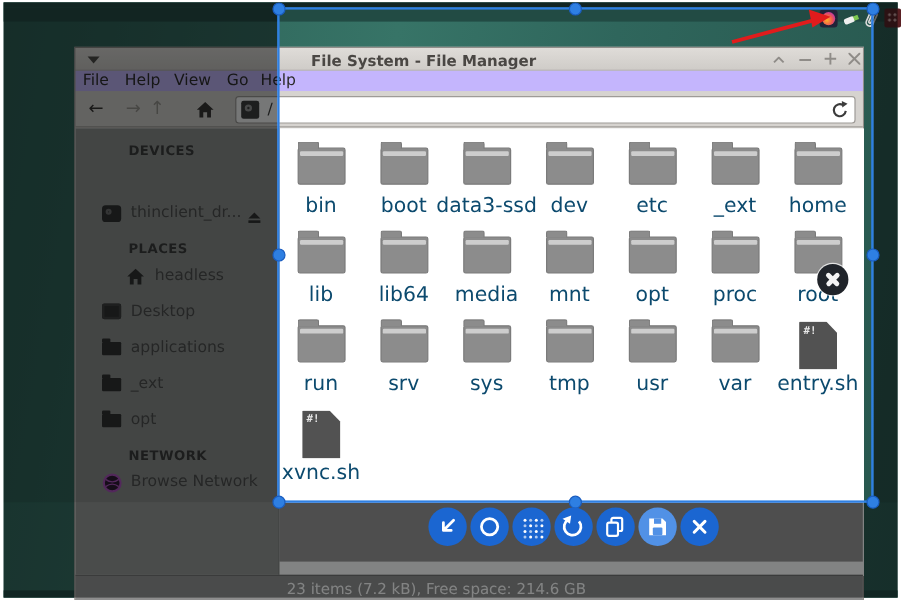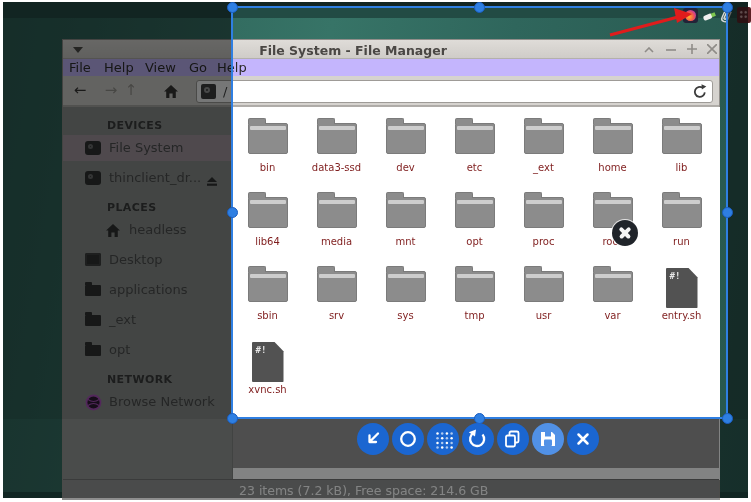--- a/index.html
+++ b/index.html
@@ -190,14 +190,6 @@
     <div id="winbody" class="abs">
       <div id="sidebar" class="abs">
           <div class="abs side-header" style="top: 12px;">DEVICES</div>
-          <div class="abs side-row sel" style="top: 28px;">
-            <div class="side-icon">
-              <div class="drive-ic">
-                <i></i>
-              </div>
-            </div>
-            <div class="side-label">File System</div>
-          </div>
           <div class="abs side-row" style="top: 58px;">
             <div class="side-icon">
               <div class="drive-ic">

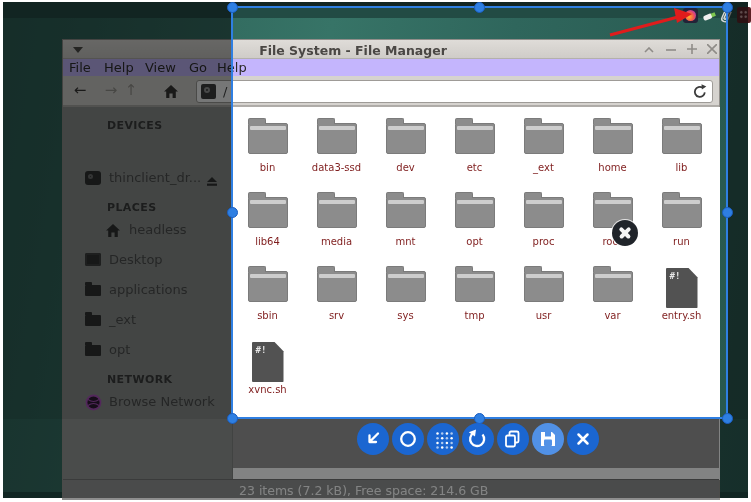--- a/index.html
+++ b/index.html
@@ -73,7 +73,7 @@
     clip-path:polygon(0 0,72% 0,100% 23%,100% 100%,0 100%);}
   .script-mark{position:absolute;left:4px;top:3px;font-family:"DejaVu Sans Mono","Liberation Mono",monospace;
     font-size:9px;font-weight:bold;color:#e8e8e8;}
-  .flabel{margin-top:3px;font-size:10px;color:#7f1d1d;white-space:nowrap;}
+  .flabel{margin-top:3px;font-size:17px;color:#0c4a6e;white-space:nowrap;}
   .badge{position:absolute;left:34px;top:26px;width:26px;height:26px;border-radius:50%;background:#20242a;
     box-shadow:0 0 0 1px rgba(255,255,255,.75);}
   .badge i,.badge b{position:absolute;left:6px;top:11px;width:14px;height:3.6px;background:#f4f4f4;border-radius:2px;}

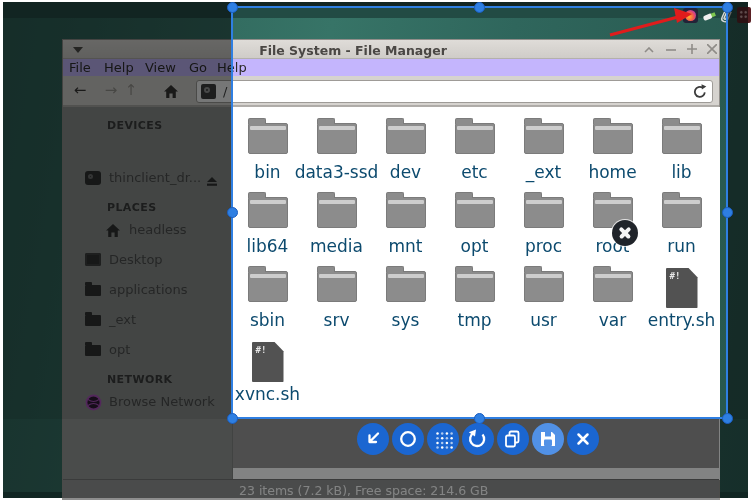--- a/index.html
+++ b/index.html
@@ -254,6 +254,12 @@
               <div class="fic">
                 <div class="folder-big"></div>
               </div>
+              <div class="flabel">boot</div>
+            </div>
+            <div class="fcell">
+              <div class="fic">
+                <div class="folder-big"></div>
+              </div>
               <div class="flabel">data3-ssd</div>
             </div>
             <div class="fcell">

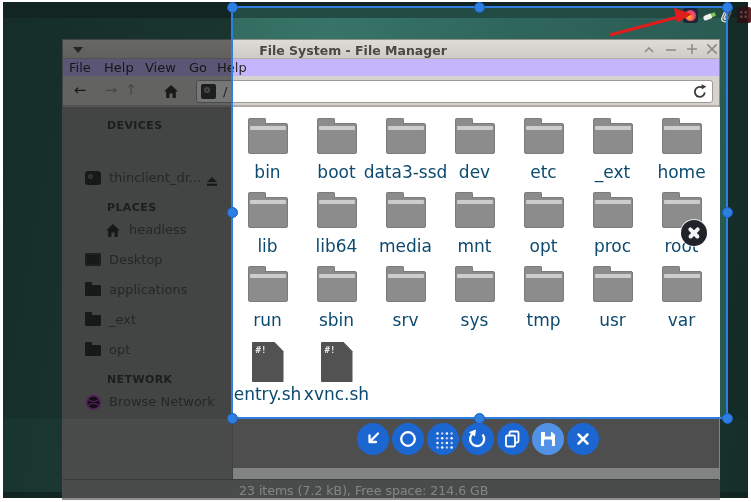--- a/index.html
+++ b/index.html
@@ -342,12 +342,6 @@
               <div class="fic">
                 <div class="folder-big"></div>
               </div>
-              <div class="flabel">sbin</div>
-            </div>
-            <div class="fcell">
-              <div class="fic">
-                <div class="folder-big"></div>
-              </div>
               <div class="flabel">srv</div>
             </div>
             <div class="fcell">

